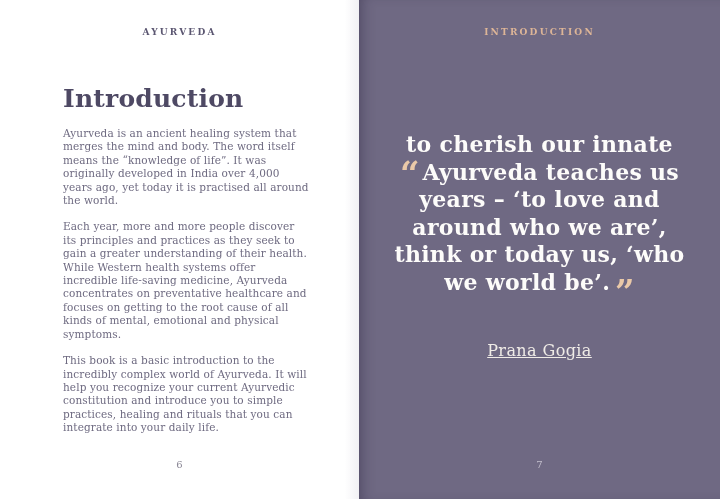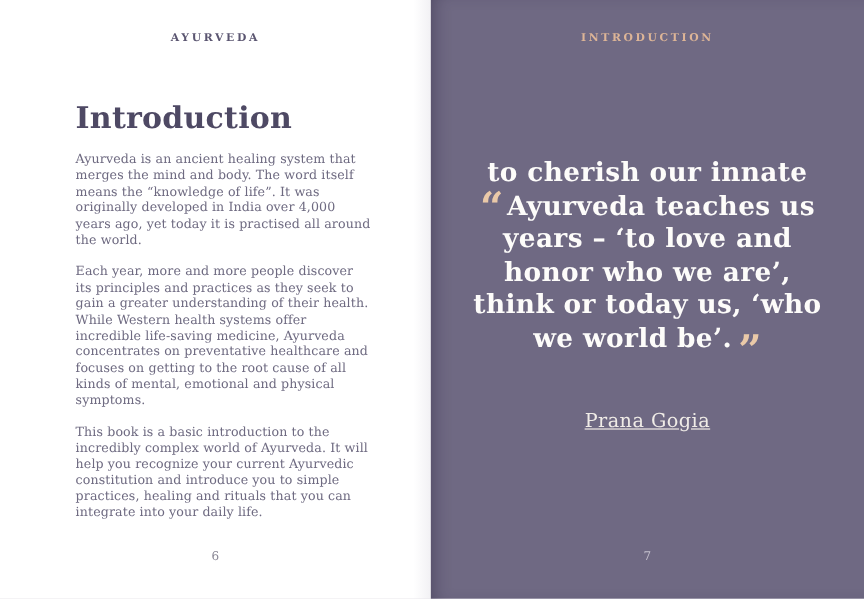--- a/index.html
+++ b/index.html
@@ -159,7 +159,7 @@
       <div class="quote-line">to cherish our innate</div>
       <div class="quote-line"><span class="open-quote">“</span><span>Ayurveda teaches us</span></div>
       <div class="quote-line">years – ‘to love and</div>
-      <div class="quote-line">honor who we are’,</div>
+      <div class="quote-line">around who we are’,</div>
       <div class="quote-line">think or today us, ‘who</div>
       <div class="quote-line"><span>we world be’.</span><span class="close-quote">”</span></div>
     </div>

